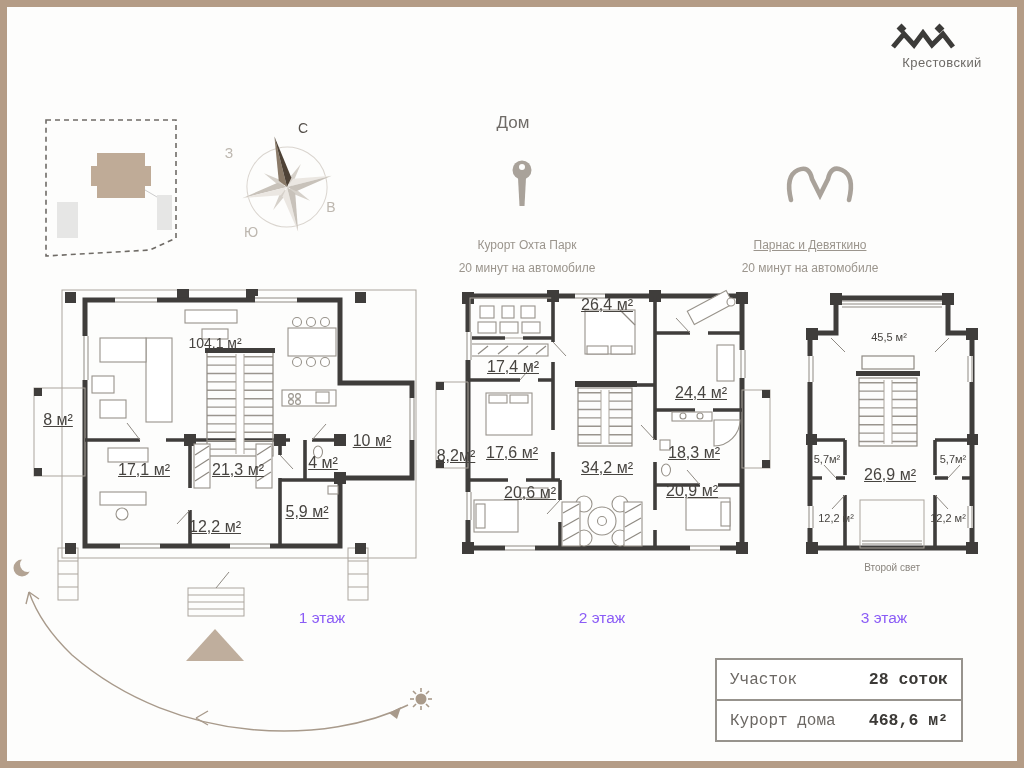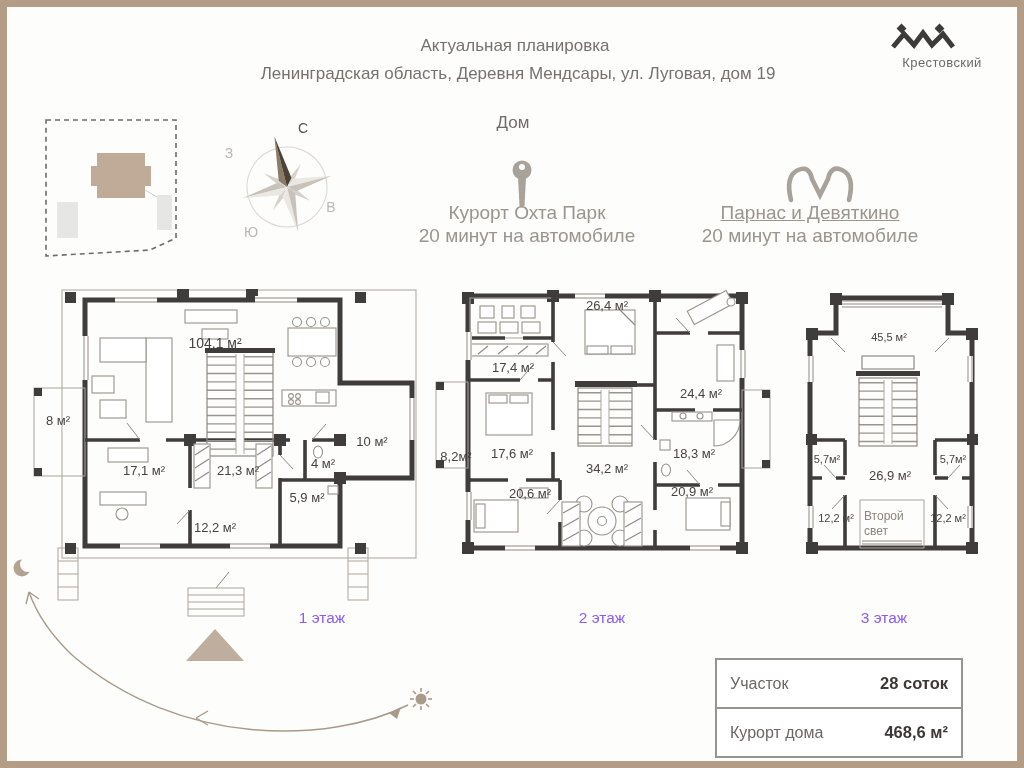--- a/index.html
+++ b/index.html
@@ -402,7 +402,6 @@
     <polygon points="215,629 186,661 244,661" fill="#bfae9d"></polygon>
   </svg>
 
-  <div class="txt title" style="left:515px;top:46px;">Актуальная планировка</div>
   <div class="txt title" style="left:518px;top:74px;">Ленинградская область, Деревня Мендсары, ул. Луговая, дом 19</div>
   <div class="txt sub" style="left:513px;top:123px;">Дом</div>
 

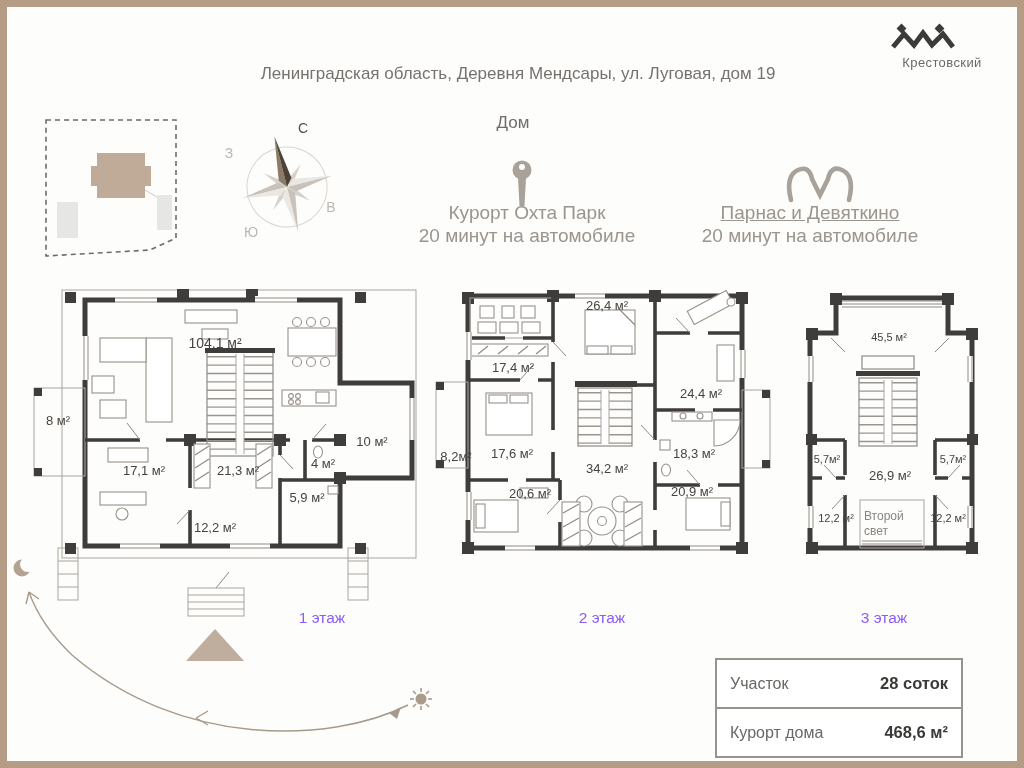--- a/index.html
+++ b/index.html
@@ -402,7 +402,6 @@
     <polygon points="215,629 186,661 244,661" fill="#bfae9d"></polygon>
   </svg>
 
-  <div class="txt title" style="left:518px;top:74px;">Ленинградская область, Деревня Мендсары, ул. Луговая, дом 19</div>
   <div class="txt sub" style="left:513px;top:123px;">Дом</div>
 
   <div class="txt logo-name" style="left:942px;top:62px;">Крестовский</div>

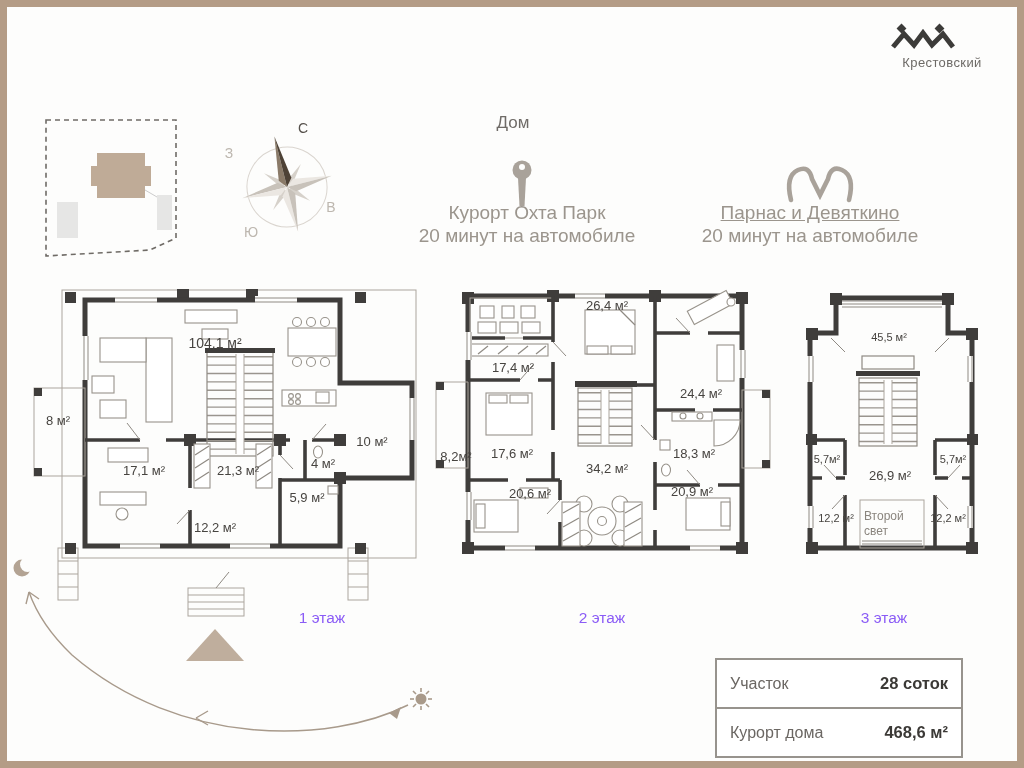--- a/index.html
+++ b/index.html
@@ -10,7 +10,7 @@
   .txt{position:absolute;transform:translate(-50%,-50%);white-space:nowrap;color:#474440;}
   .title{font-size:17px;color:#76726e;}
   .sub{font-size:17px;color:#6f6b67;}
-  .lm{font-size:19px;color:#9b958d;}
+  .lm{font-size:12px;color:#9b958d;margin-top:32px;}
   .logo-name{font-size:13px;color:#6d6a66;letter-spacing:.4px;}
   .cl{font-size:14px;color:#bdb7af;}
   .cl-n{color:#55504b;}

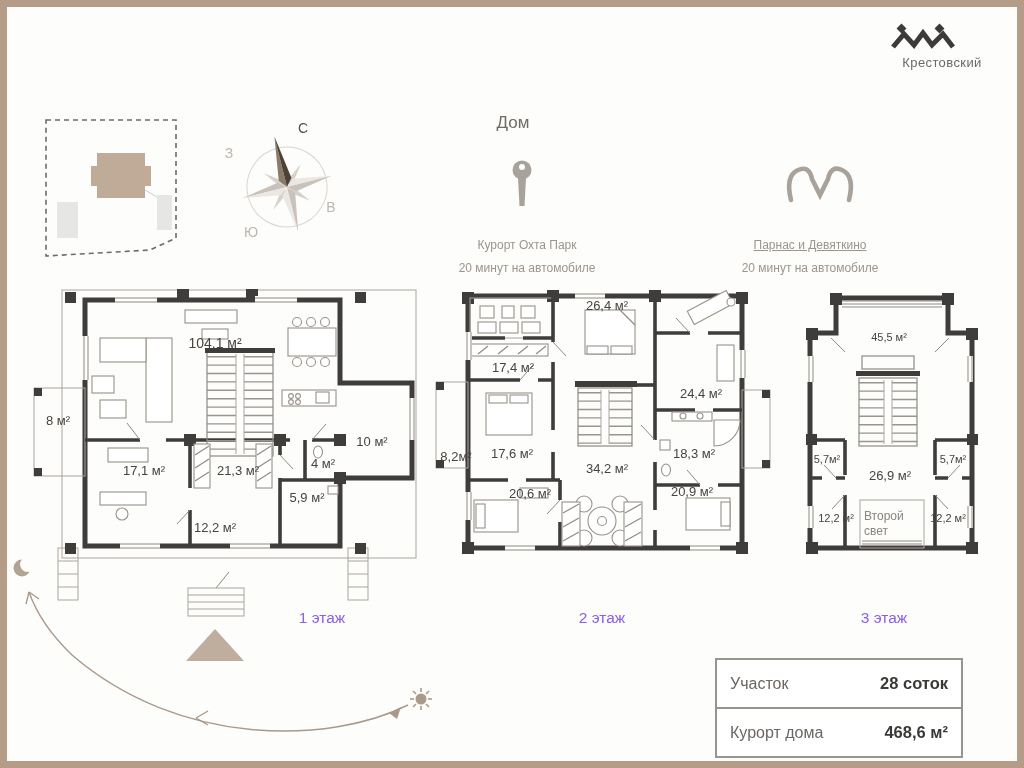--- a/index.html
+++ b/index.html
@@ -15,7 +15,7 @@
   .cl{font-size:14px;color:#bdb7af;}
   .cl-n{color:#55504b;}
   .s14{font-size:14px;}
-  .s12{font-size:13px;}
+  .s12{font-size:16px;text-decoration:underline;}
   .s11{font-size:11px;}
   .cap{font-size:15.5px;color:#8b5cf6;}
   .note{font-size:12px;color:#8a857e;white-space:normal;width:56px;text-align:left;line-height:1.25;}

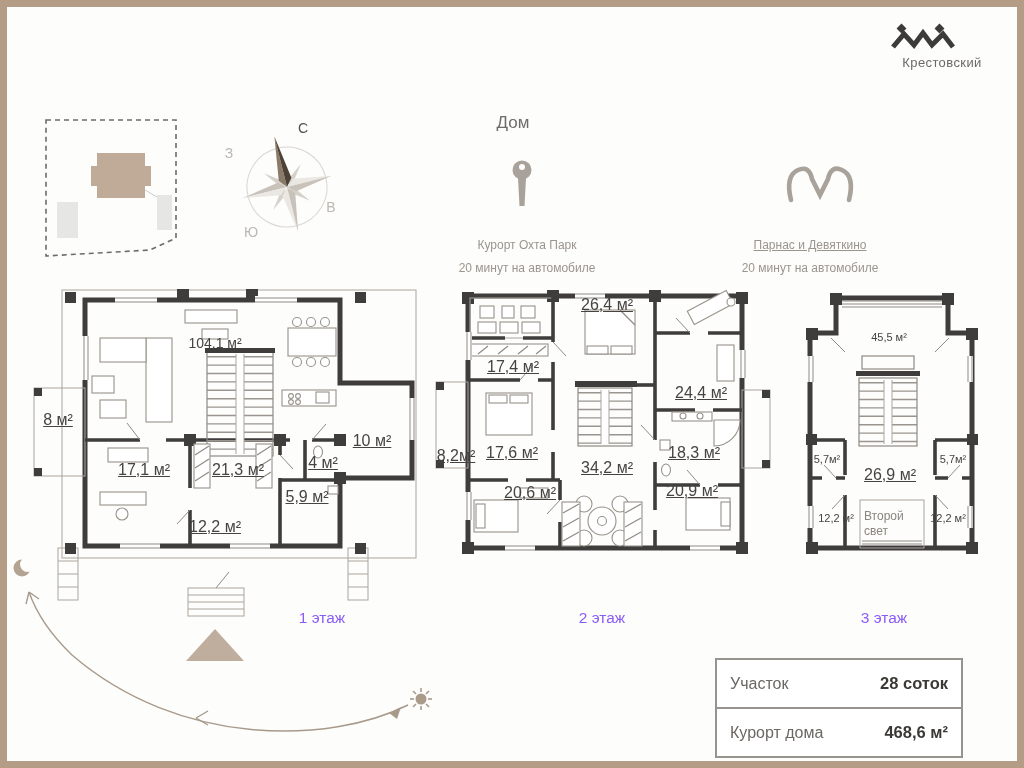--- a/index.html
+++ b/index.html
@@ -421,7 +421,7 @@
   <div class="txt s12" style="left:120px;top:470px;margin-left:24px;">17,1 м²</div>
   <div class="txt s12" style="left:238px;top:470px;text-align:center;">21,3 м²</div>
   <div class="txt s12" style="left:215px;top:527px;">12,2 м²</div>
-  <div class="txt s12" style="left:307px;top:497px;">5,9 м²</div>
+  <div class="txt s12" style="left:307px;top:512px;">5,9 м²</div>
   <div class="txt s12" style="left:323px;top:463px;">4 м²</div>
   <div class="txt s12" style="left:372px;top:441px;">10 м²</div>
 

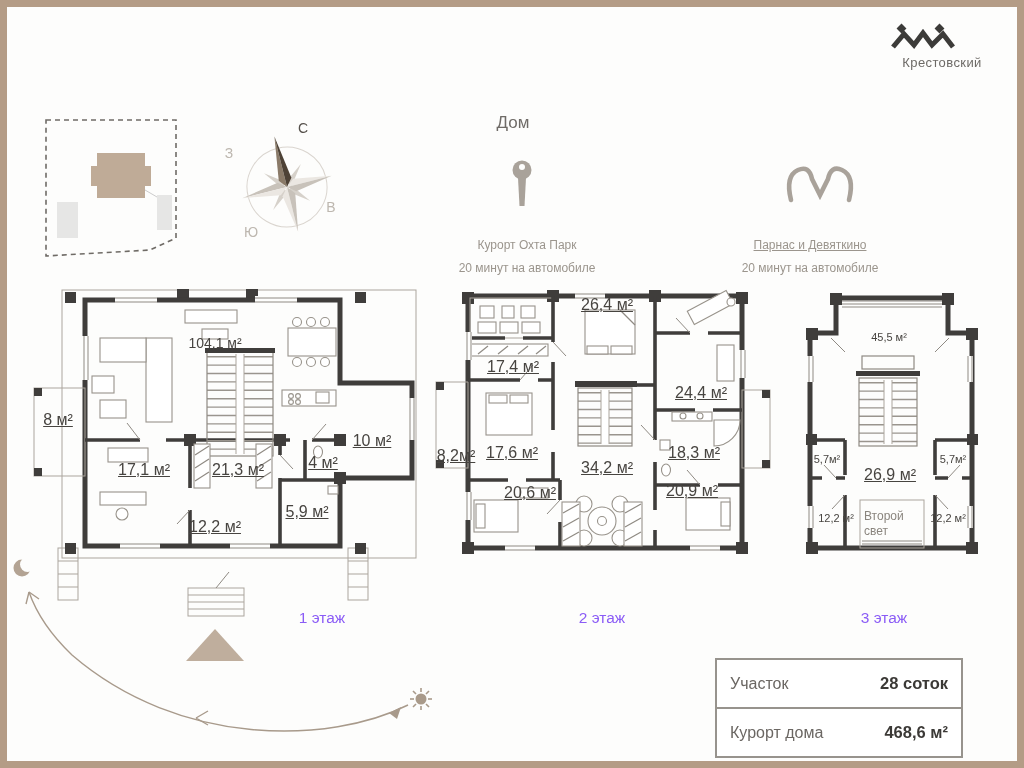--- a/index.html
+++ b/index.html
@@ -18,7 +18,7 @@
   .s12{font-size:16px;text-decoration:underline;}
   .s11{font-size:11px;}
   .cap{font-size:15.5px;color:#8b5cf6;}
-  .note{font-size:12px;color:#8a857e;white-space:normal;width:56px;text-align:left;line-height:1.25;}
+  .note{font-size:10px;color:#8a857e;white-space:normal;width:56px;text-align:right;line-height:1.25;margin-top:44px;}
   .tbl{position:absolute;left:715px;top:658px;width:248px;height:100px;background:#fff;
        border:2px solid #97938d;box-sizing:border-box;display:flex;flex-direction:column;}
   .tbl .row{flex:1;display:flex;align-items:center;justify-content:space-between;padding:0 13px;}

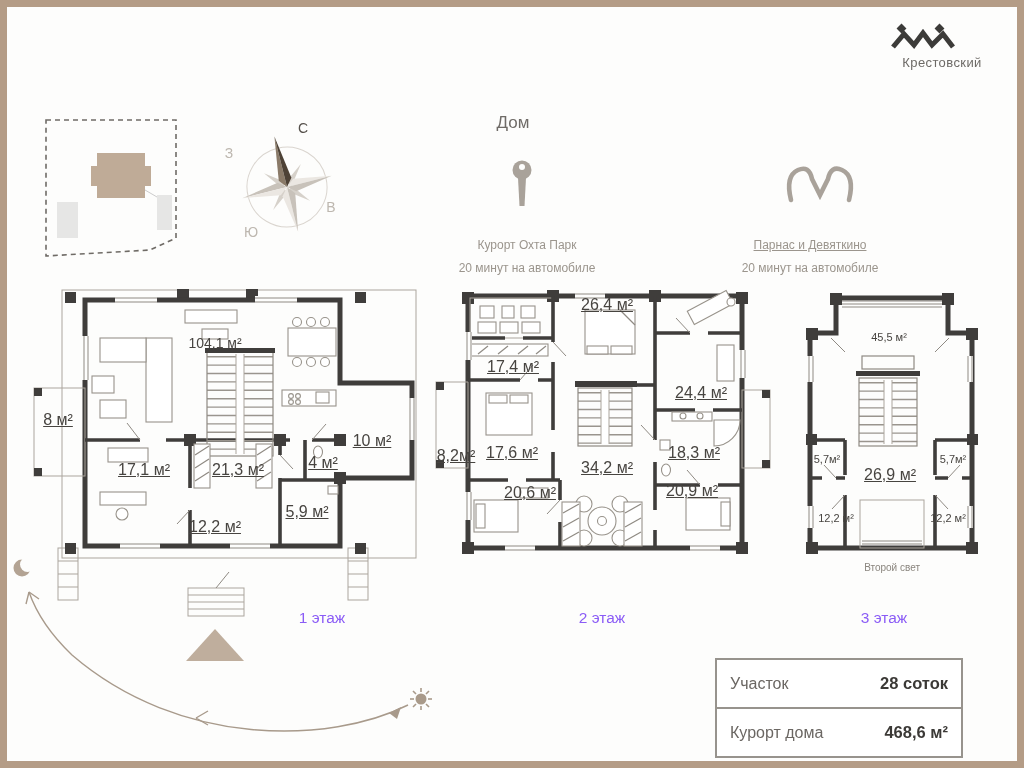--- a/index.html
+++ b/index.html
@@ -19,8 +19,8 @@
   .s11{font-size:11px;}
   .cap{font-size:15.5px;color:#8b5cf6;}
   .note{font-size:10px;color:#8a857e;white-space:normal;width:56px;text-align:right;line-height:1.25;margin-top:44px;}
-  .tbl{position:absolute;left:715px;top:658px;width:248px;height:100px;background:#fff;
-       border:2px solid #97938d;box-sizing:border-box;display:flex;flex-direction:column;}
+  .tbl{position:absolute;left:715px;top:658px;width:248px;height:84px;background:#fff;
+       border:2px solid #97938d;box-sizing:border-box;display:flex;flex-direction:column;font-family:Liberation Mono, monospace;}
   .tbl .row{flex:1;display:flex;align-items:center;justify-content:space-between;padding:0 13px;}
   .tbl .row + .row{border-top:2px solid #97938d;}
   .tbl .lab{font-size:16px;color:#6b6763;}

